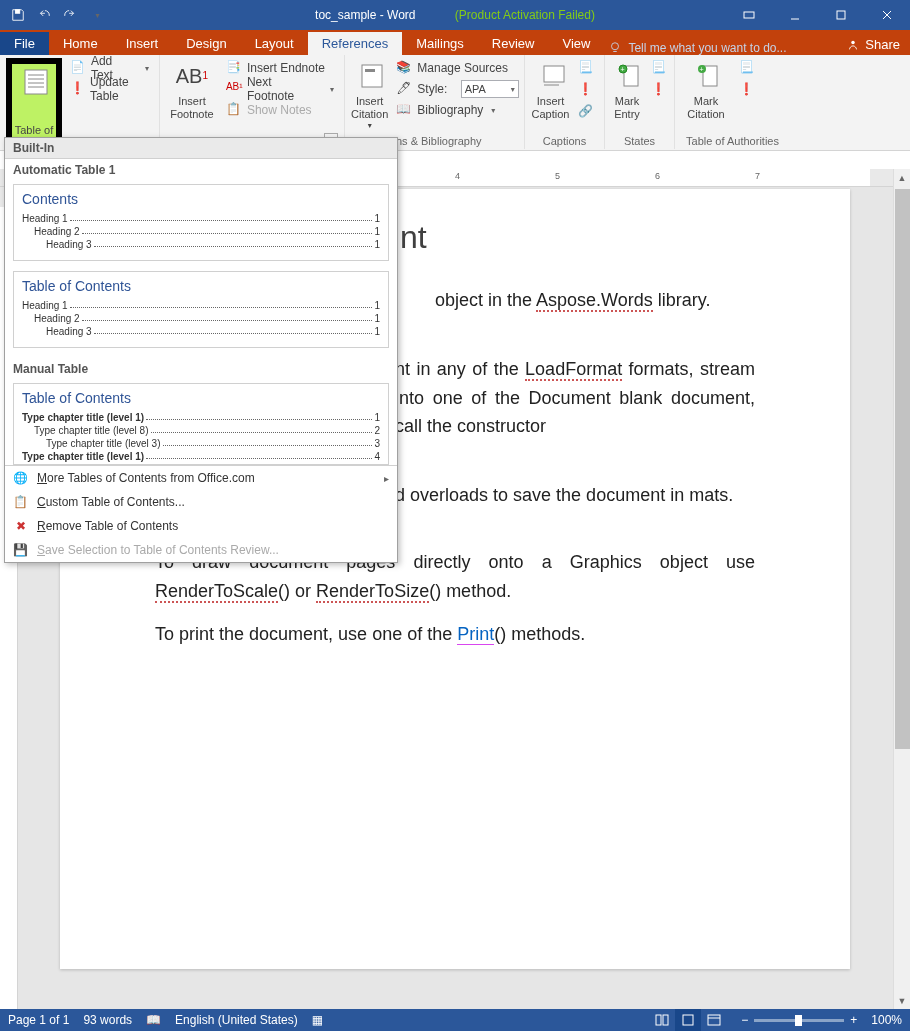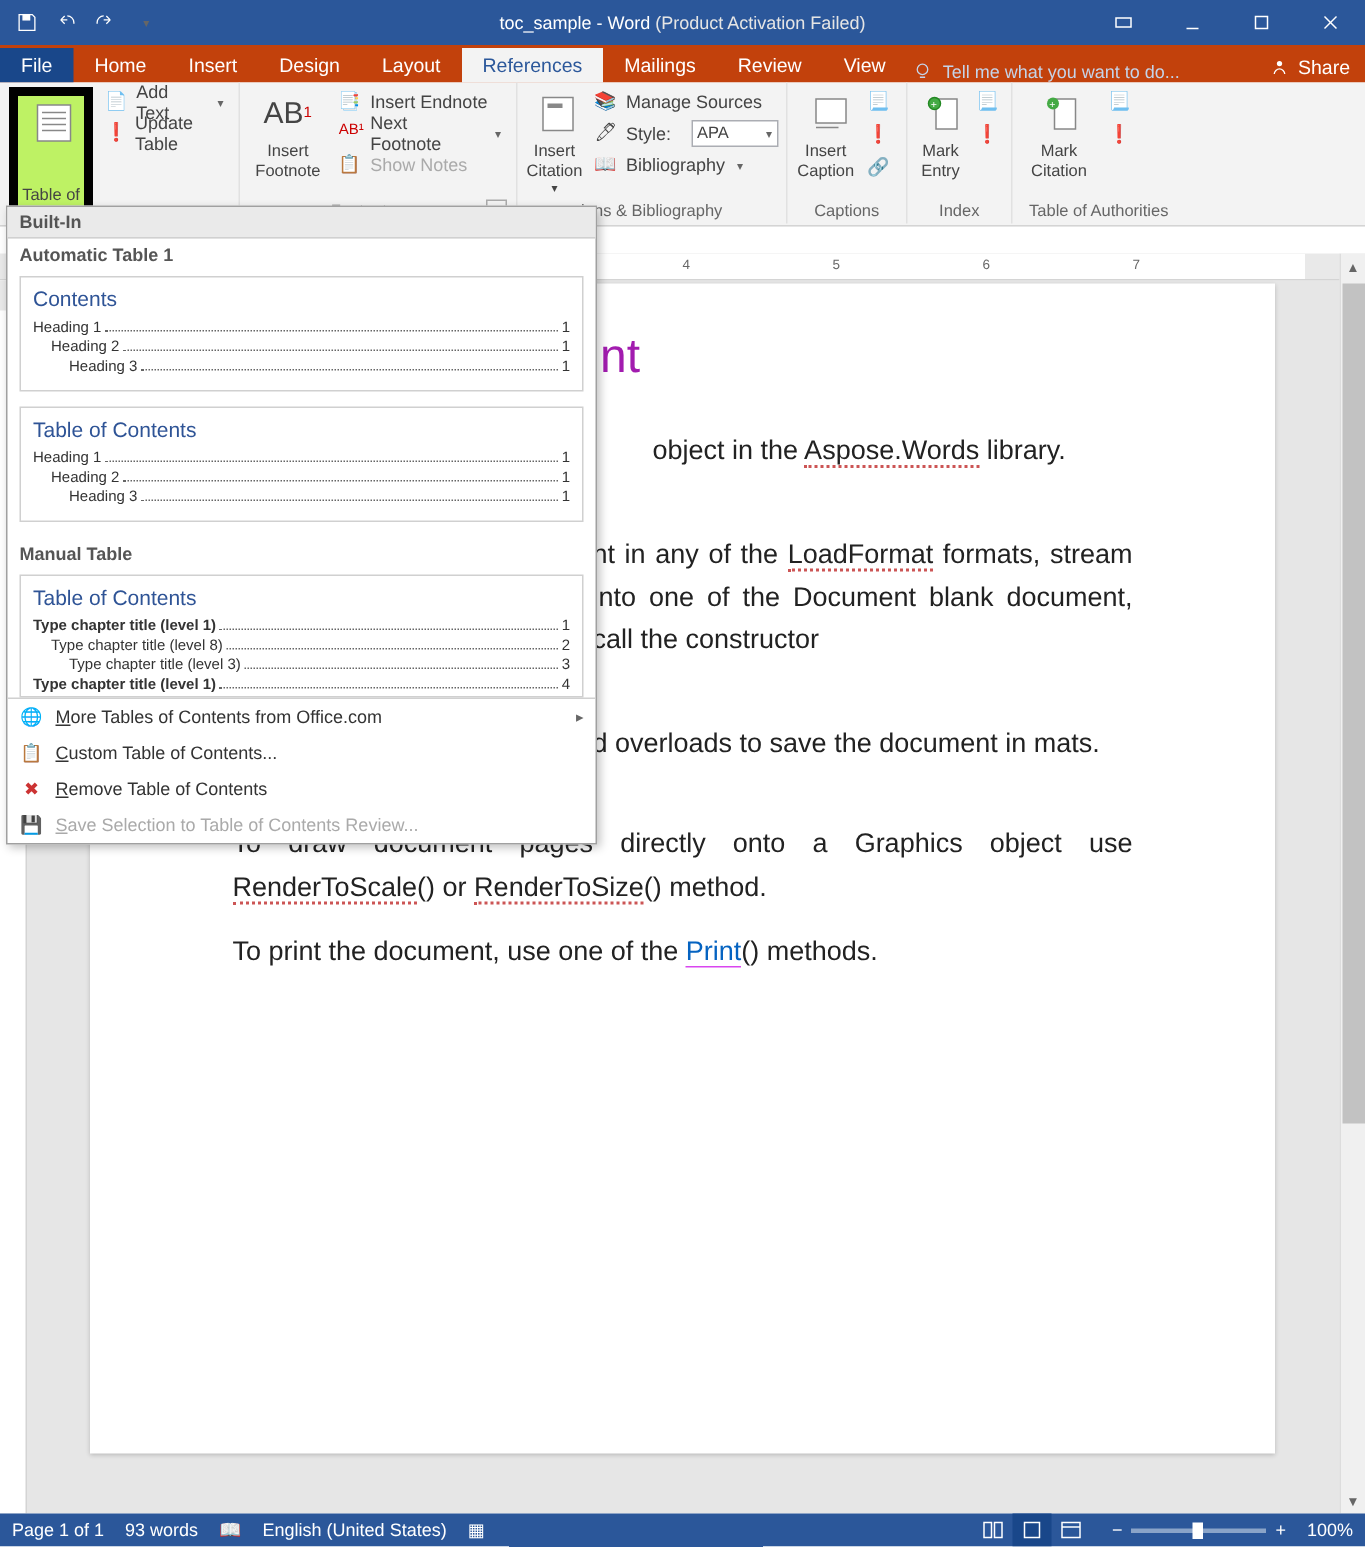--- a/index.html
+++ b/index.html
@@ -12,7 +12,7 @@
   .qat-btn svg { width:14px; height:14px; fill:#fff; stroke:#fff; }
   .titletext { position:absolute; left:0; right:0; text-align:center; pointer-events:none; font-size:12px; }
   .titletext .doc { color:#fff; }
-  .titletext .fail { color:#e5e5e5; }
+  .titletext .fail { color:#84cc16;padding-left:36px; }
   .win-btns { margin-left:auto; display:flex; height:100%; }
   .win-btn { width:46px; display:flex; align-items:center; justify-content:center; color:#fff; }
   .win-btn svg { width:12px; height:12px; fill:none; stroke:#fff; stroke-width:1; }

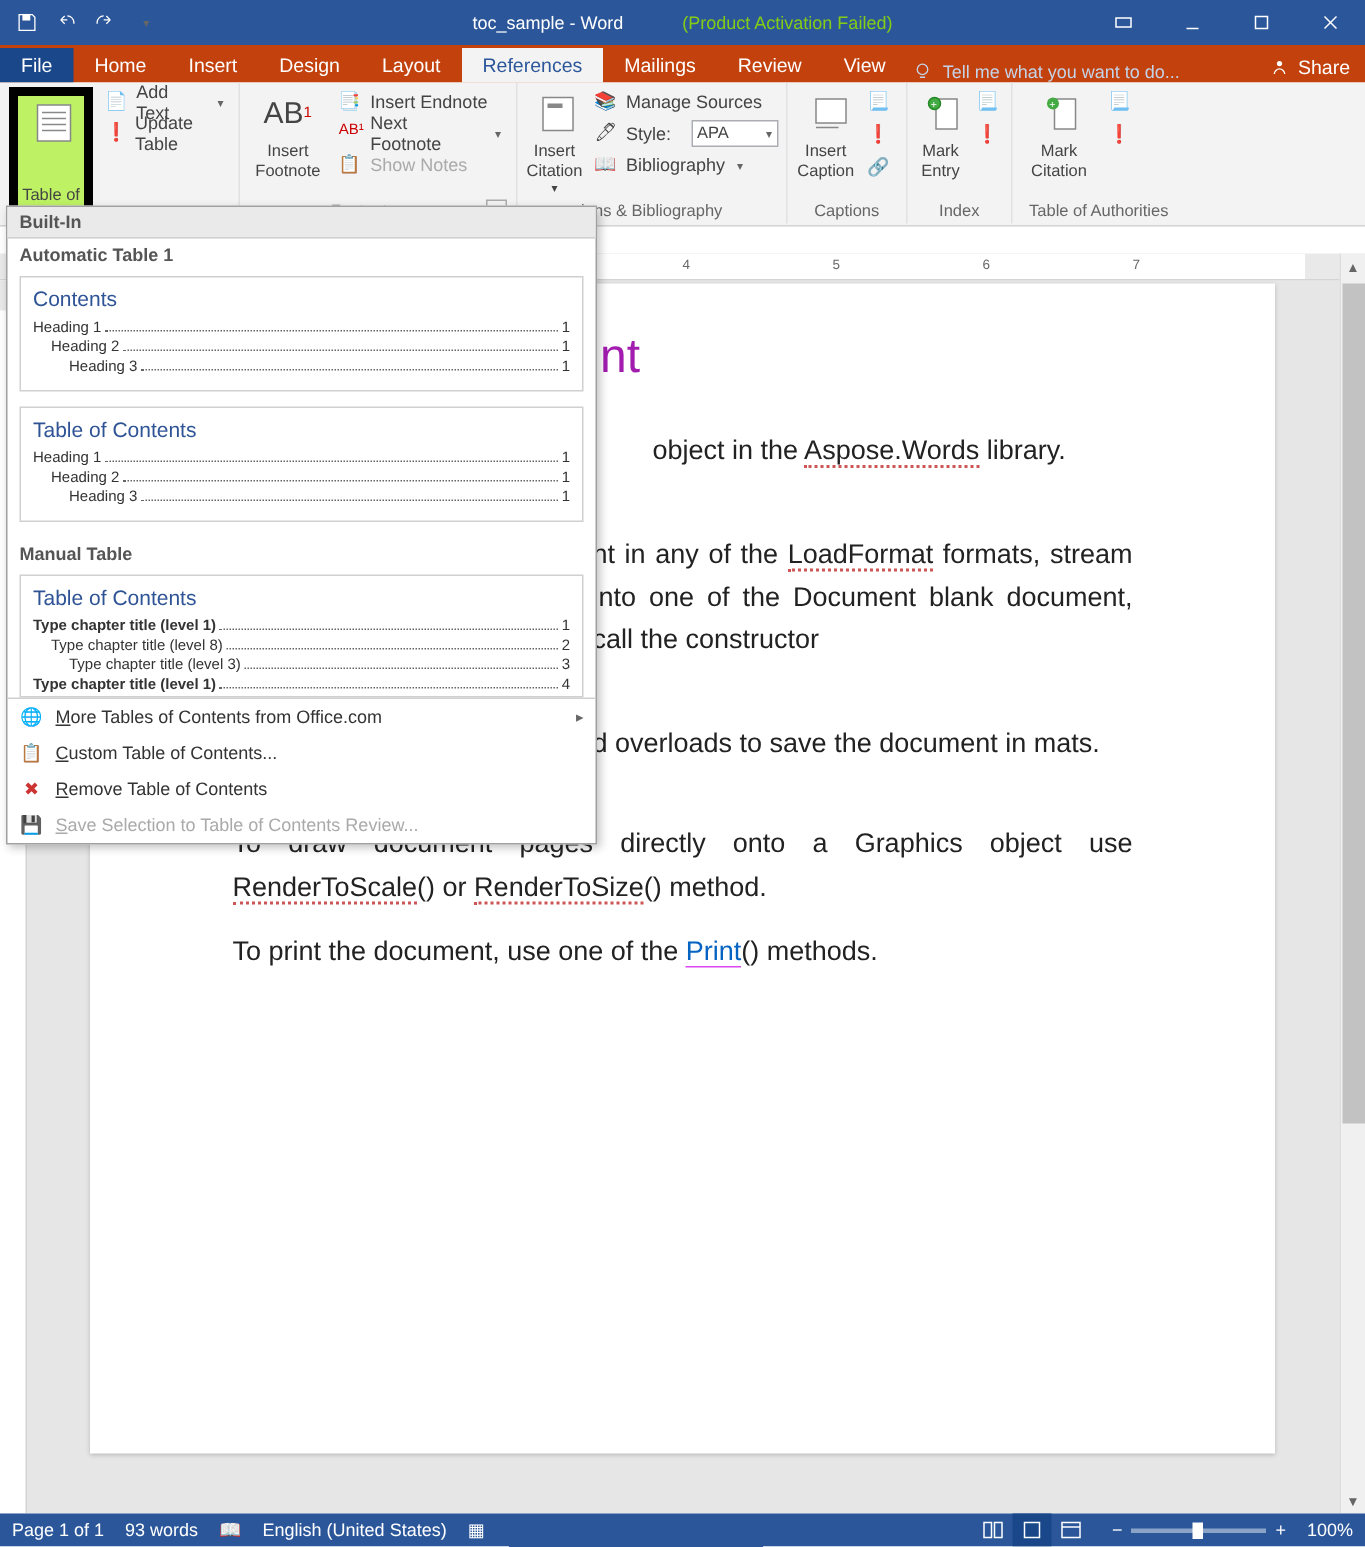--- a/index.html
+++ b/index.html
@@ -318,7 +318,7 @@
           </div>
       </div>
     </div>
-    <div class="group-label">Index</div>
+    <div class="group-label">States</div>
   </div>
 
   <div class="ribbon-group" style="width:115px; border-right:none;">

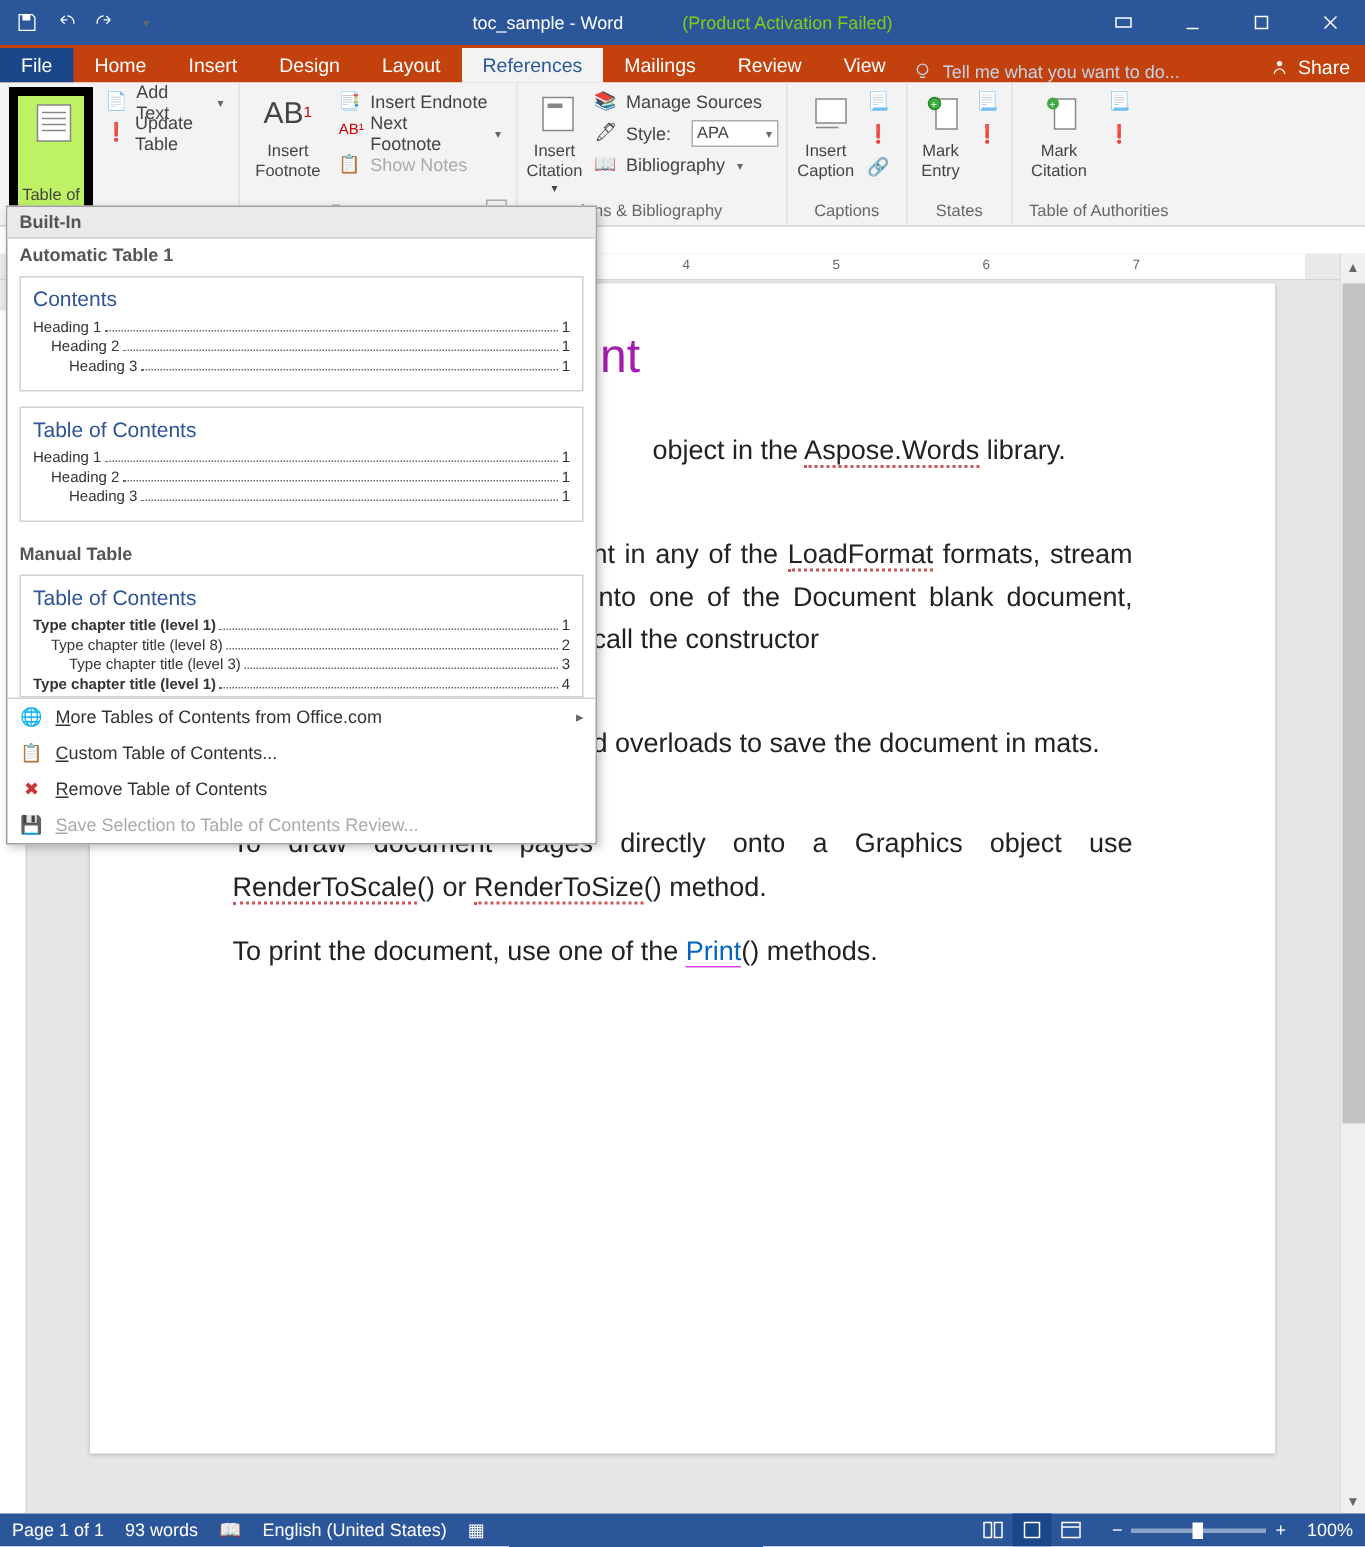--- a/index.html
+++ b/index.html
@@ -56,7 +56,7 @@
   .vruler-shade { position:absolute; top:0; left:0; right:0; height:20px; background:#e9e9e9;}
   .page { position:absolute; left:60px; top:20px; width:790px; height:780px; background:#fff; box-shadow:0 1px 3px rgba(0,0,0,.2); }
   .content { position:absolute; left:95px; top:30px; width:600px; font-family:Calibri, sans-serif; color:#222; }
-  .content h1 { font-size:32px; font-weight:400; color:#a21caf; margin-bottom:30px; }
+  .content h1 { font-size:32px; font-weight:400; color:#404040; margin-bottom:30px; }
   .content p { font-size:18px; line-height:1.6; margin-bottom:14px; text-align:justify; }
   .content .sub { font-style:italic; color:#2f5496; font-size:17px; text-decoration:underline wavy #d44; text-decoration-skip-ink:none; margin:12px 0 4px; }
   .underlined-token { border-bottom: 2px dotted #c55; }

